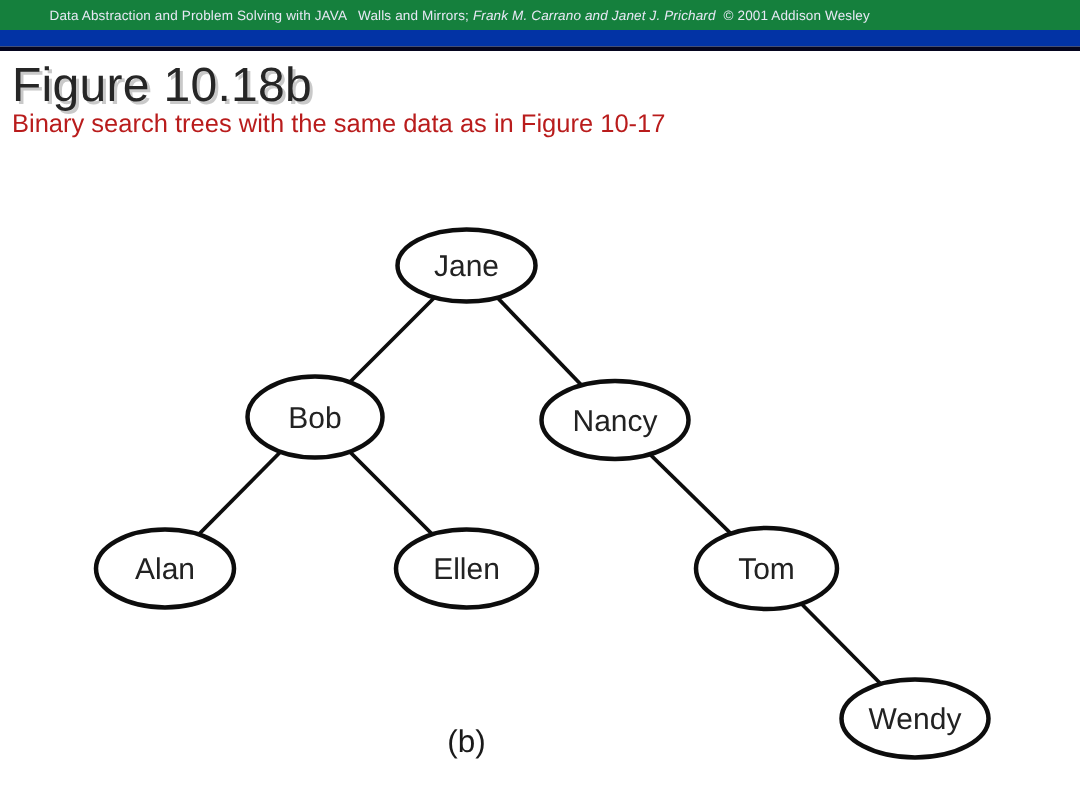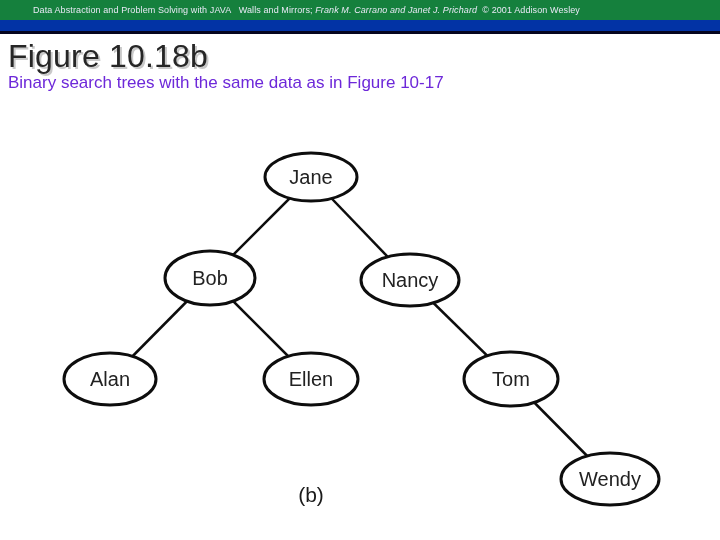--- a/index.html
+++ b/index.html
@@ -53,7 +53,7 @@
     position: absolute; left: 8px; top: 73px;
     margin: 0;
     font-size: 17px; font-weight: 400;
-    color: #6d28d9;
+    color: #b91c1c;
   }
   
   .tree-svg {

